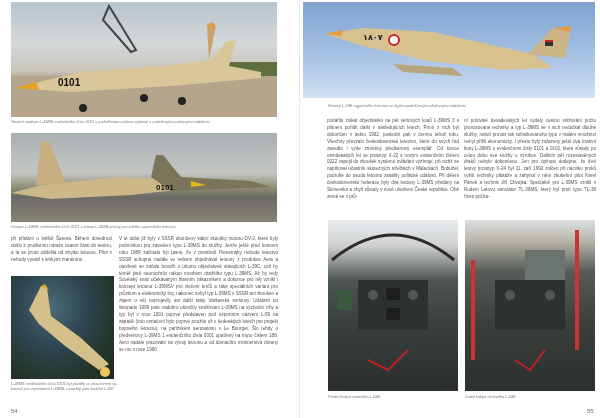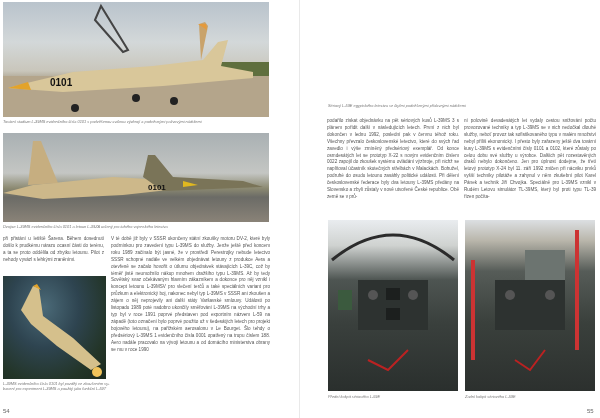--- a/index.html
+++ b/index.html
@@ -72,6 +72,19 @@
 <div class="gutter"></div>
 
 <div class="page pr">
+  <div class="photo p4" style="left:3px">
+    <svg width="292" height="96" viewBox="0 0 292 96">
+      <path d="M22 32 L60 26 L130 30 L230 52 L250 66 L200 68 L120 58 L60 44 Z" fill="#d7c28f"></path>
+      <path d="M22 32 L40 28 L38 34 Z" fill="#e59a3c"></path>
+      <path d="M225 52 L250 26 L268 26 L262 56 Z" fill="#cdb587"></path>
+      <path d="M252 26 L268 24 L266 30 Z" fill="#e59a3c"></path>
+      <rect x="242" y="38" width="8" height="6" fill="#333"></rect>
+      <rect x="242" y="38" width="8" height="2" fill="#c22"></rect>
+      <path d="M90 62 L150 66 L160 74 L100 70 Z" fill="#b8a57a"></path>
+      <text x="60" y="38" font-family="DejaVu Sans, sans-serif" font-weight="bold" font-size="8" fill="#222">١٨٠٧</text>
+      <circle cx="91" cy="38" r="5" fill="#fff" stroke="#c22" stroke-width="2"></circle>
+    </svg>
+  </div>
   <div class="cap" style="left:28px;top:103px">Sériový L-59E egyptského letectva se čtyřmi podvěšenými přídavnými nádržemi</div>
 
   <p class="col" style="left:27px;top:118px;width:132px">podařilo získat objednávku na pět sériových kusů L-39MS 3 s plánem pořídit další v následujících letech. První z nich byl dokončen v lednu 1992, poslední pak v červnu téhož roku. Všechny převzalo československé letectvo, které do svých řad zavedlo i výše zmíněný předsériový exemplář. Od konce osmdesátých let se prototyp X-22 s novým evidenčním číslem 0022 zapojil do zkoušek systému ovládání výzbroje, při nichž se naplňoval účastník skutečných střelbách v Malackách. Bohužel, podruhé do osudu letounu zasáhly politické události. Při dělení československé federace byly dva letouny L-39MS předány na Slovensko a zbylí zůstaly v nově utvořené České republice. Obě země se v prů-</p>

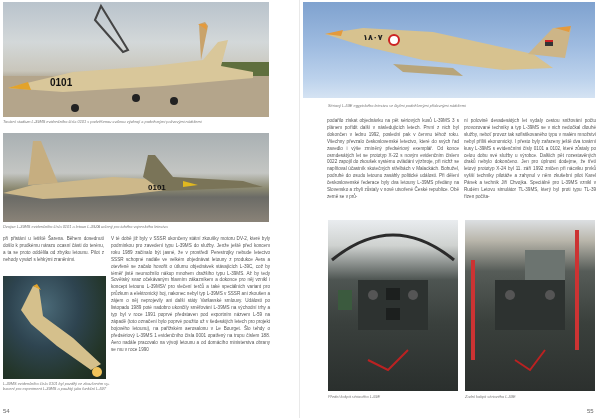--- a/index.html
+++ b/index.html
@@ -6,7 +6,7 @@
 html,body{width:600px;height:418px;background:#fff;overflow:hidden}
 body{position:relative;font-family:"Liberation Sans",sans-serif;color:#444}
 .page{position:absolute;top:0;height:418px;background:#fff}
-.pl{left:0;width:251px}
+.pl{left:8px;width:251px}
 .pr{left:300px;width:300px}
 .gutter{position:absolute;left:299px;top:0;width:2px;height:418px;background:linear-gradient(90deg,#e4e4e4,#f8f8f8)}
 .photo{position:absolute;overflow:hidden}

